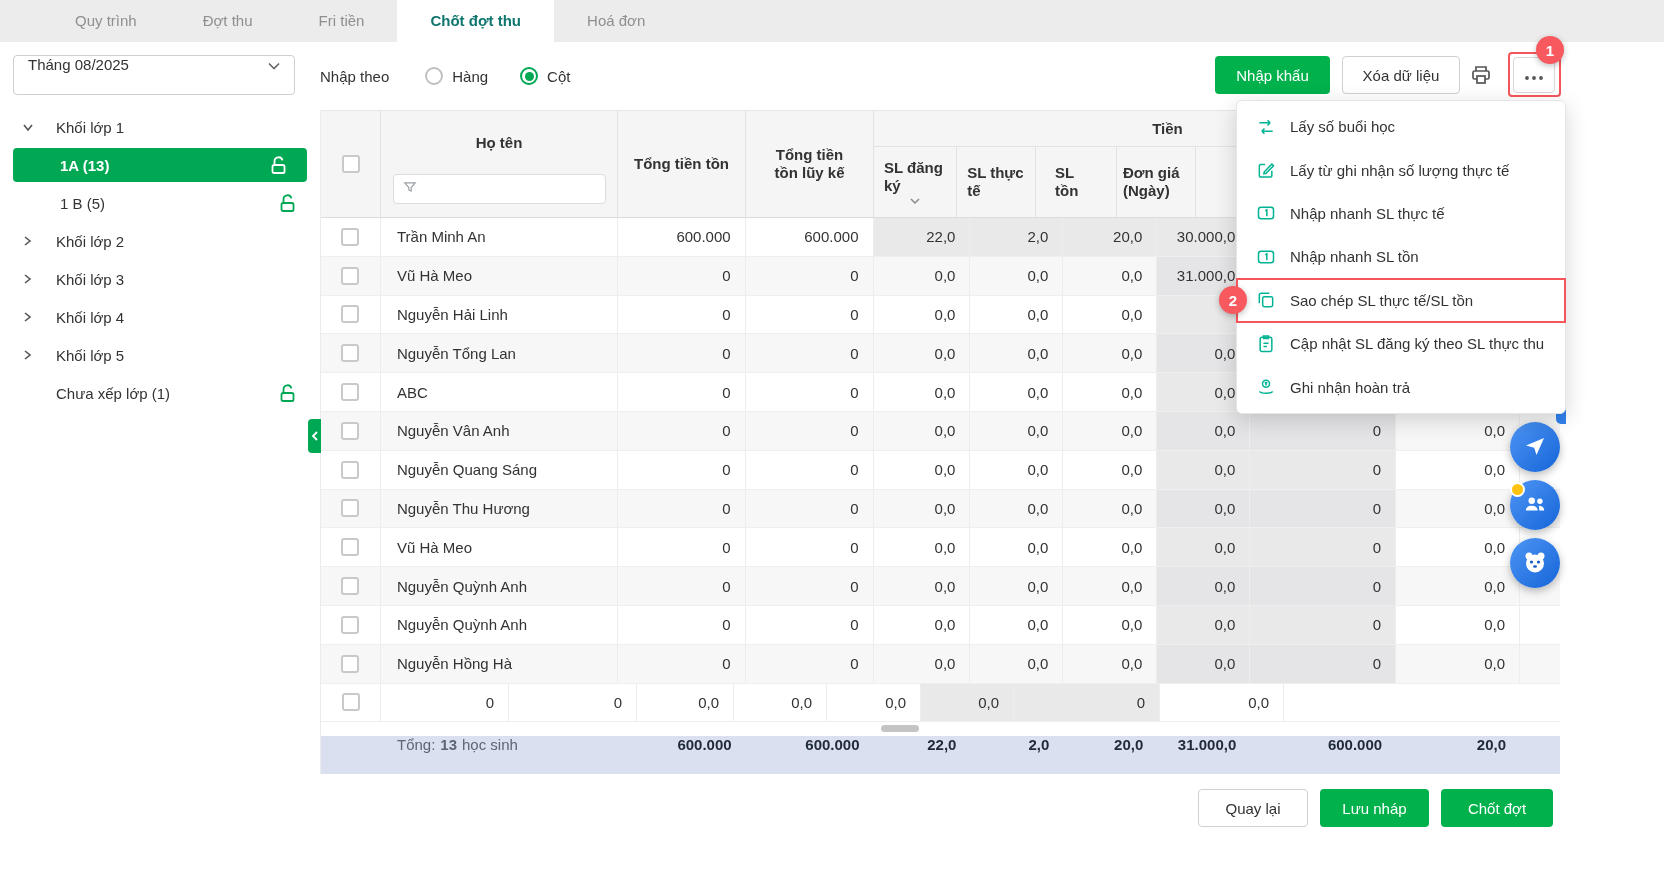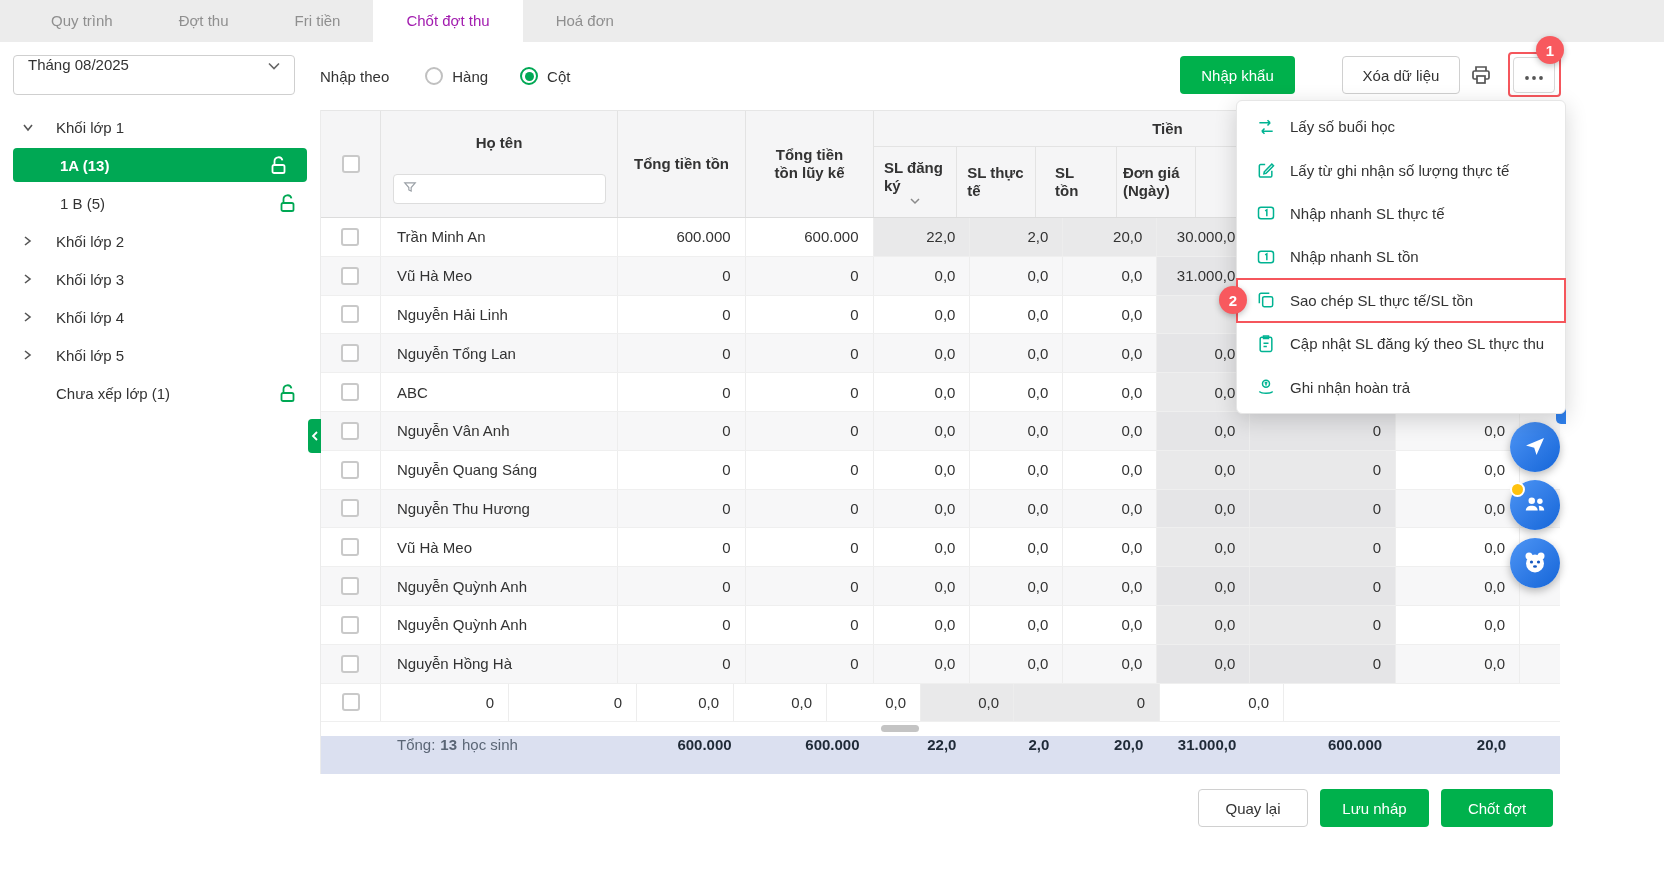--- a/index.html
+++ b/index.html
@@ -6,7 +6,7 @@
   body{width:1664px;height:888px;position:relative;overflow:hidden;background:#fff;
        font-family:"Liberation Sans","DejaVu Sans",sans-serif;font-size:15px;color:#333}
   
-  #tabbar{position:absolute;left:0;top:0;width:100%;height:42px;background:#ececec;display:flex;padding-left:18px;box-sizing:border-box}
+  #tabbar{position:absolute;left:0;top:0;width:100%;height:42px;background:#ececec;display:flex;padding-left:42px;box-sizing:border-box}
   .tab{padding:0 33px;line-height:42px;color:#8f8f8f;cursor:pointer;white-space:nowrap}
   .tab.active{background:#fff;color:#a21caf;font-weight:400}
   

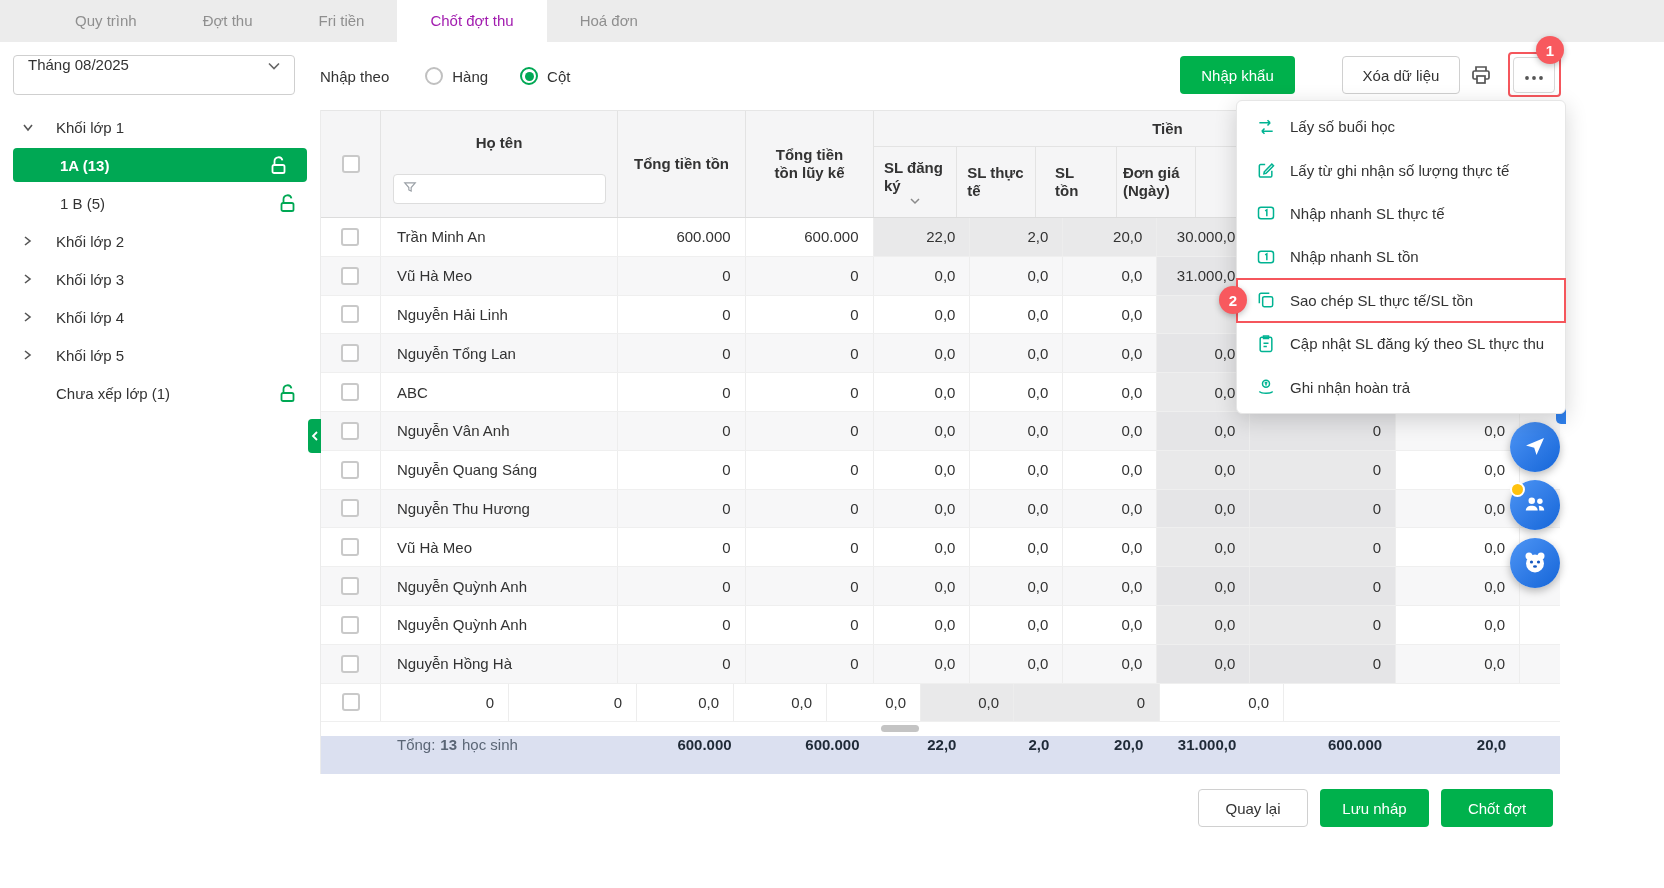--- a/index.html
+++ b/index.html
@@ -8,7 +8,7 @@
   
   #tabbar{position:absolute;left:0;top:0;width:100%;height:42px;background:#ececec;display:flex;padding-left:42px;box-sizing:border-box}
   .tab{padding:0 33px;line-height:42px;color:#8f8f8f;cursor:pointer;white-space:nowrap}
-  .tab.active{background:#fff;color:#a21caf;font-weight:400}
+  .tab.active{background:#fff;color:#0f766e;font-weight:700}
   
   #month-select{position:absolute;left:13px;top:55px;width:282px;height:40px;border:1px solid #cfcfcf;border-radius:4px;
        box-sizing:border-box;display:flex;align-items:flex-start;justify-content:space-between;padding:0 14px;background:#fff;cursor:pointer}

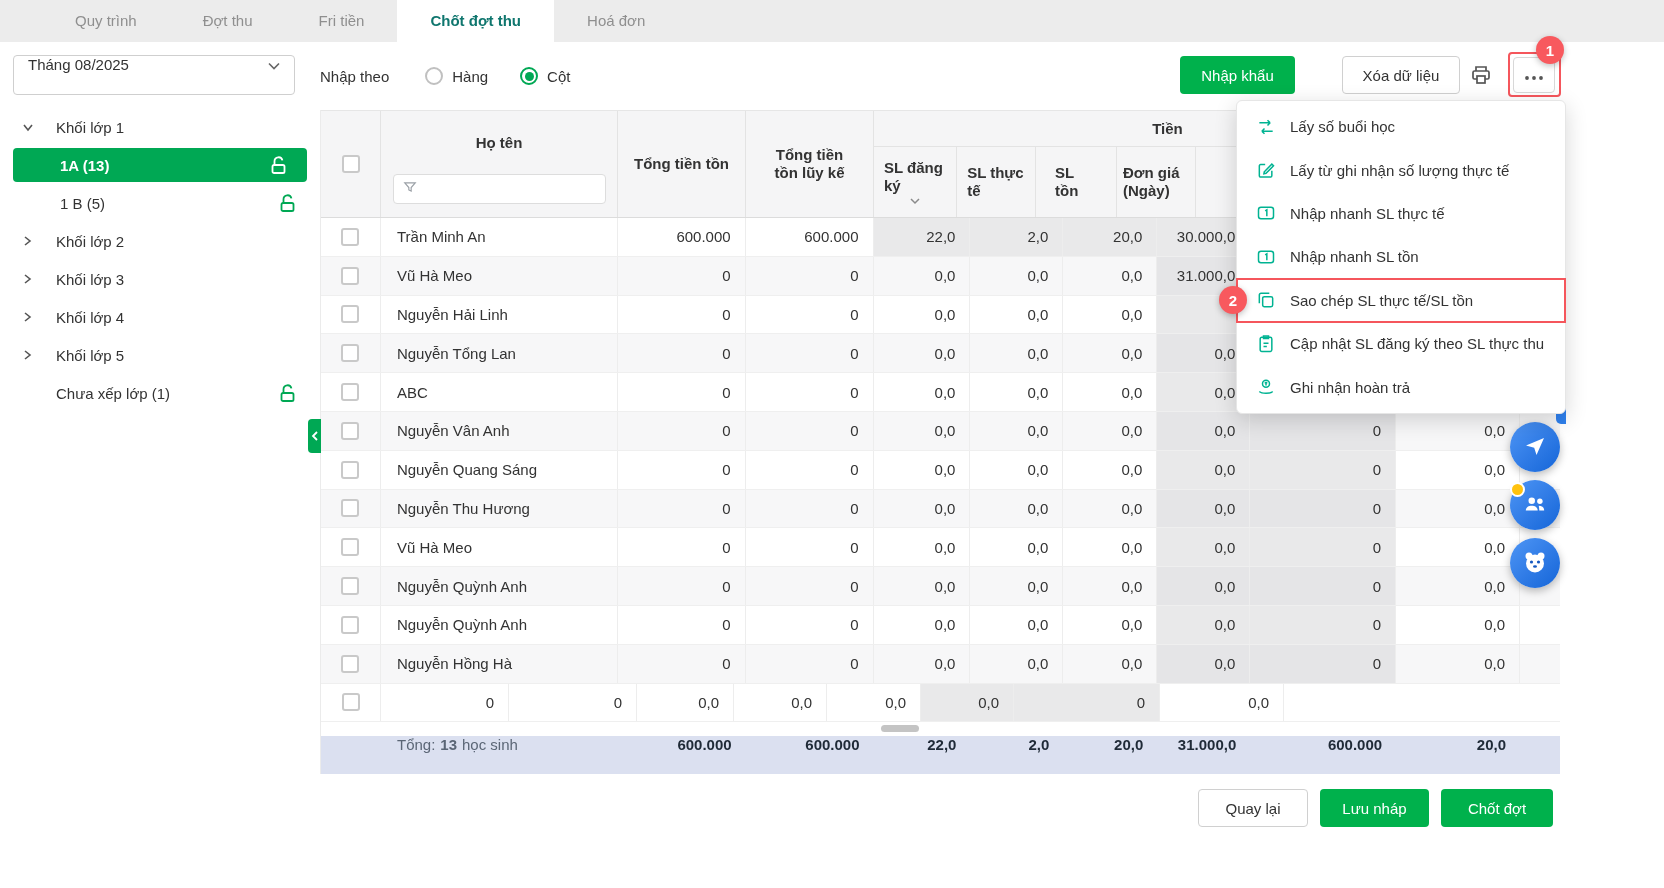--- a/index.html
+++ b/index.html
@@ -21,7 +21,7 @@
   .btn{position:absolute;height:38px;border-radius:4px;display:flex;align-items:center;justify-content:center;cursor:pointer;box-sizing:border-box;font-size:15px}
   .btn.green{background:#00b14c;color:#fff;border:none;font-weight:400}
   .btn.white{background:#fff;color:#333;border:1px solid #d0d0d0}
-  #btn-import{left:1180px;top:56px;width:115px}
+  #btn-import{left:1215px;top:56px;width:115px}
   #btn-clear{left:1342px;top:56px;width:118px}
   #btn-print{position:absolute;left:1464px;top:59px;width:34px;height:34px;display:flex;align-items:center;justify-content:center;cursor:pointer;background:#fff}
   #btn-more{position:absolute;left:1513px;top:57px;width:42px;height:36px;border:1px solid #d8d8d8;border-radius:4px;display:flex;align-items:center;justify-content:center;cursor:pointer;background:#fff;box-sizing:border-box}

